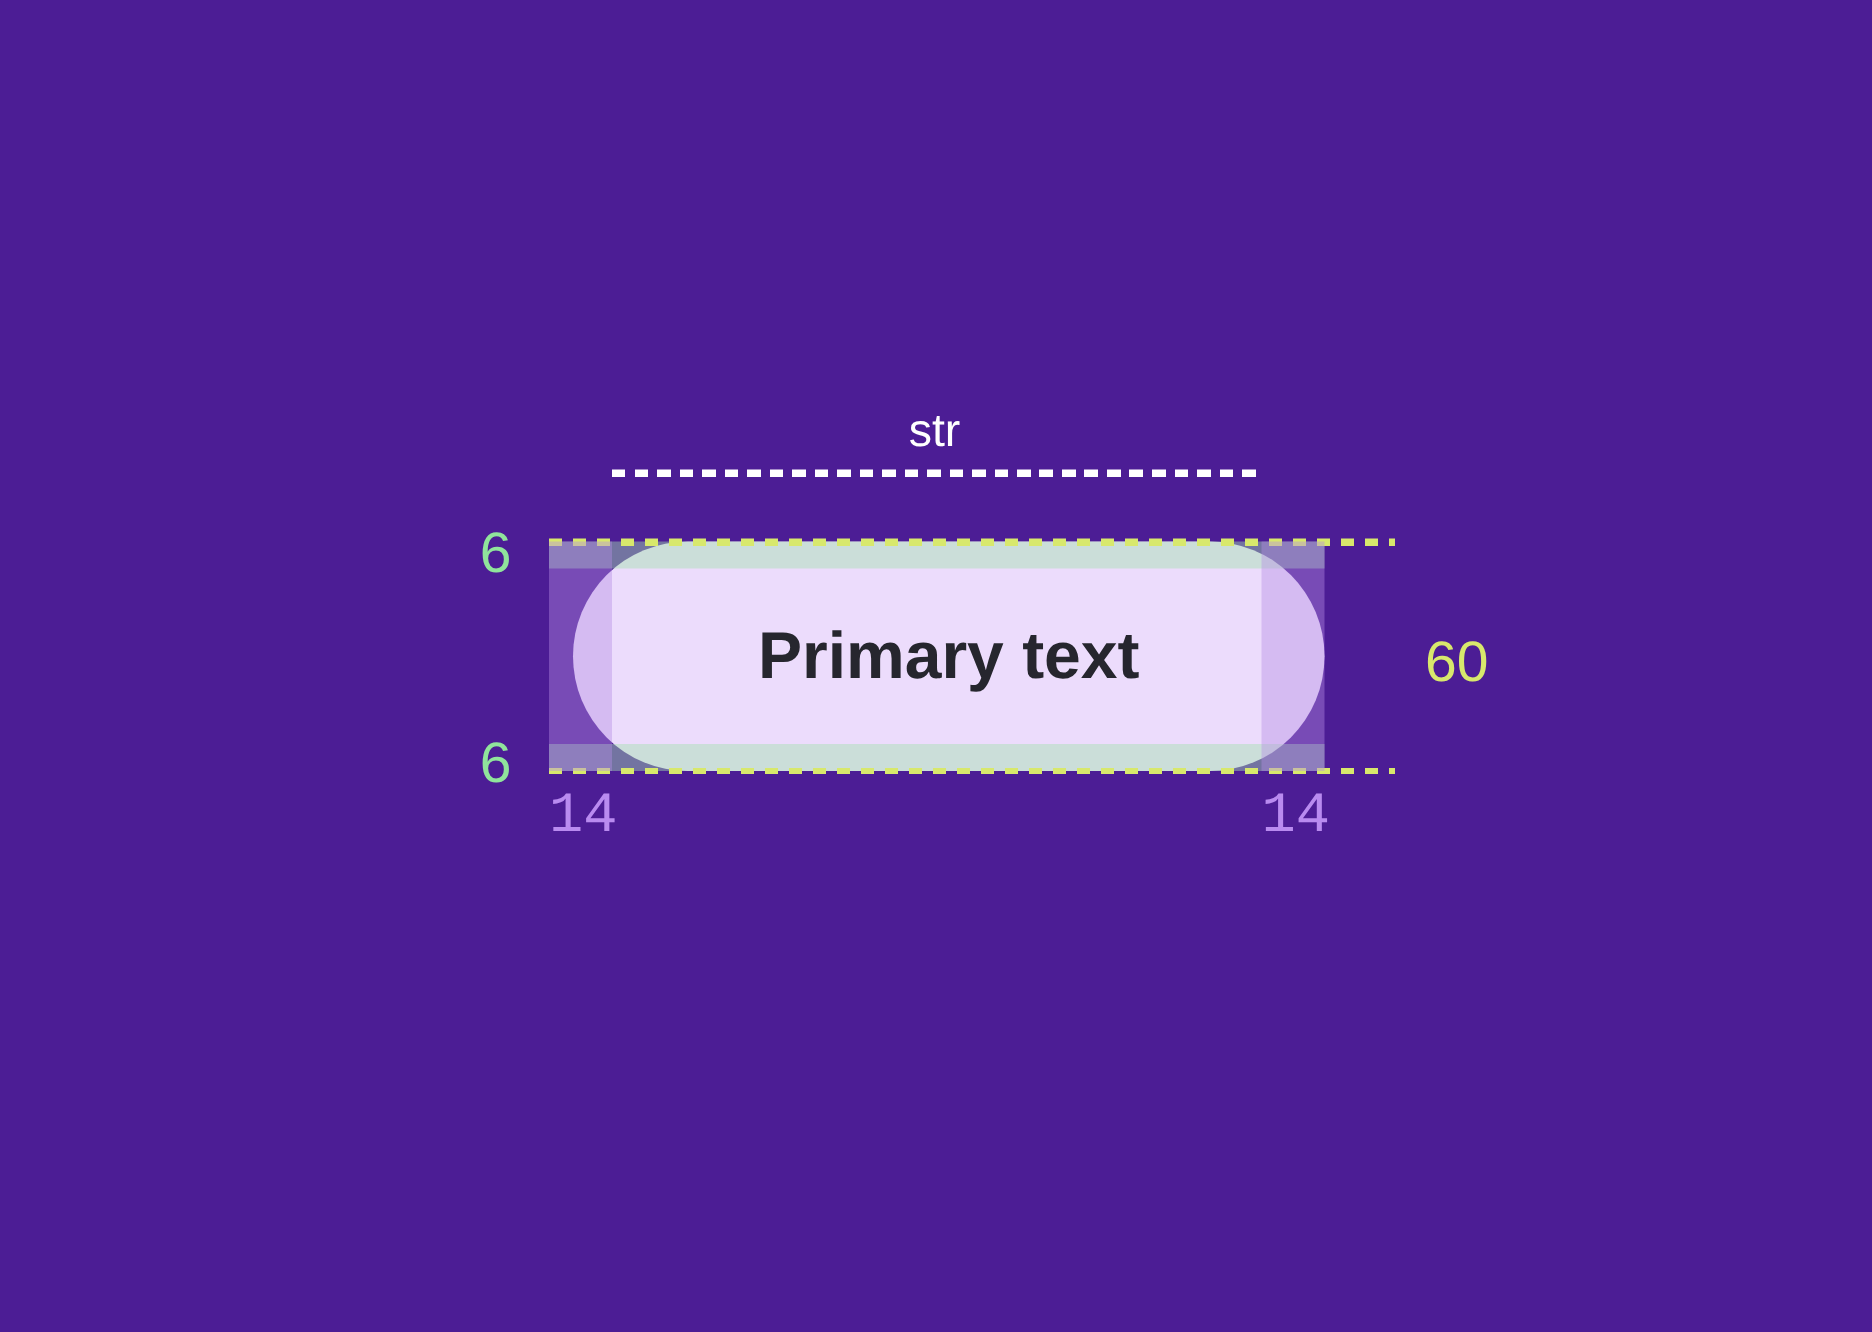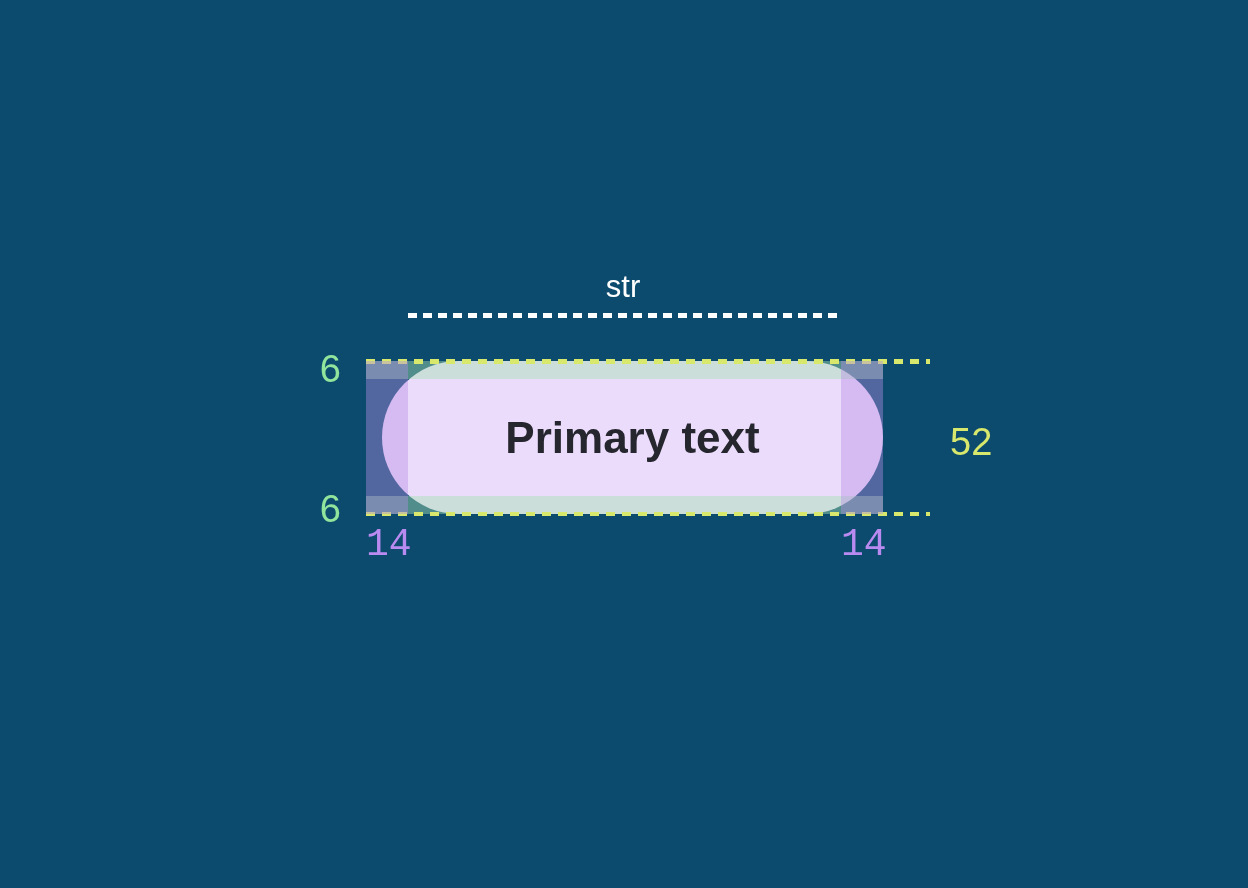--- a/index.html
+++ b/index.html
@@ -7,7 +7,7 @@
     position: relative;
     width: 1248px;
     height: 888px;
-    background: #0c4a6e;
+    background: #4c1d95;
     overflow: hidden;
     font-family: "Liberation Sans", sans-serif;
   }

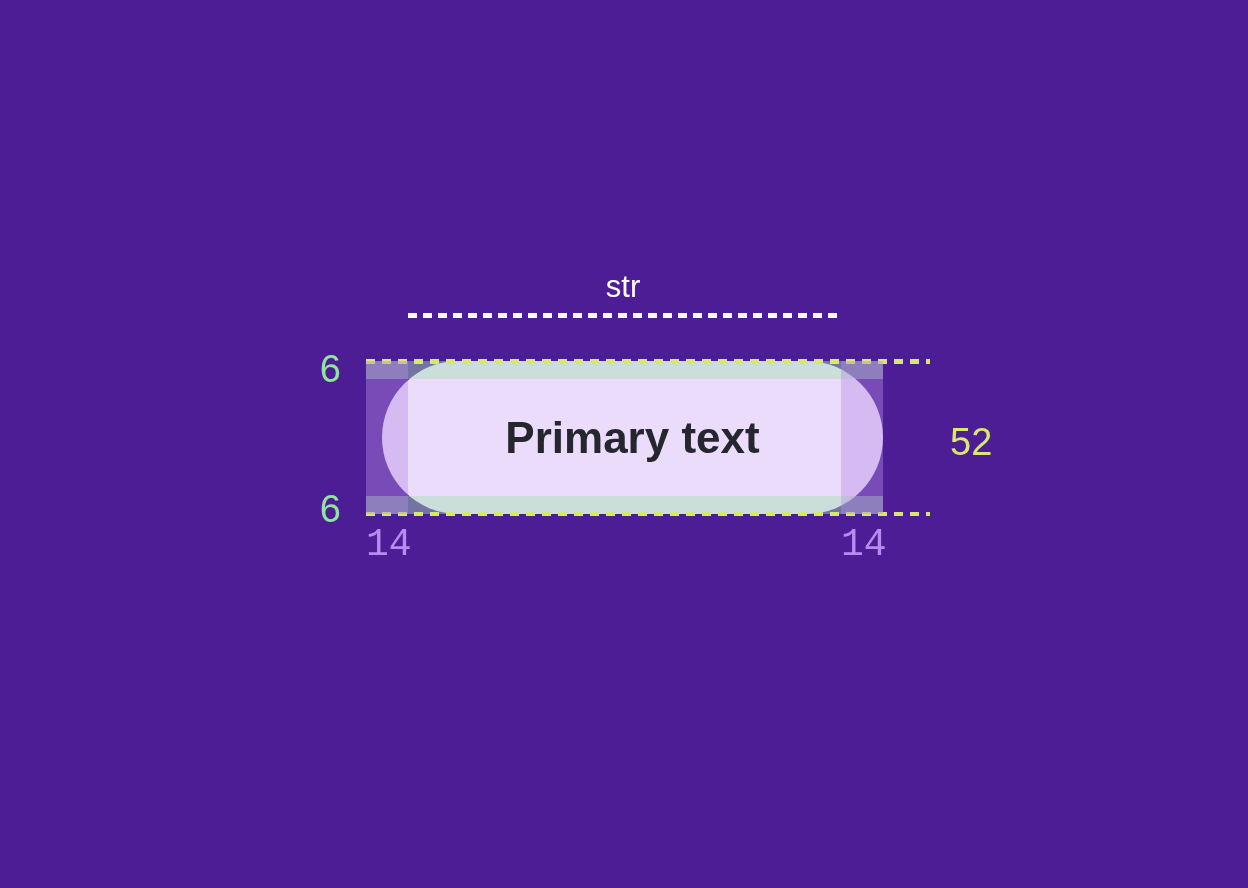--- a/index.html
+++ b/index.html
@@ -113,7 +113,7 @@
 
   <div class="measure m-green pad-bottom-label">6</div>
 
-  <div class="measure m-yellow height-label">52</div>
+  <div class="measure m-yellow height-label">60</div>
 
   <div class="measure m-purple pad-left-label">14</div>
 

